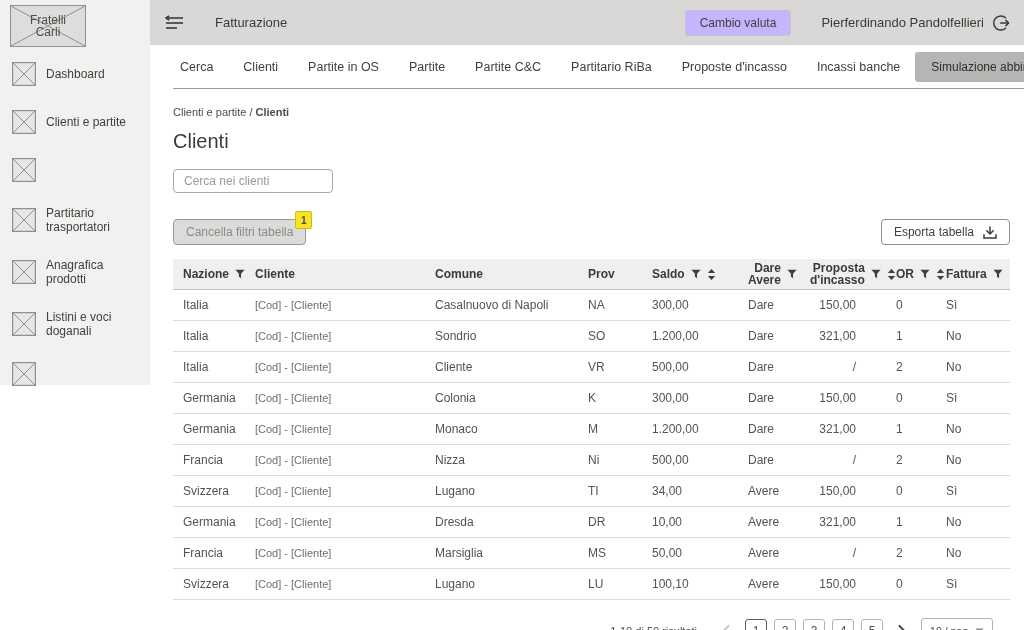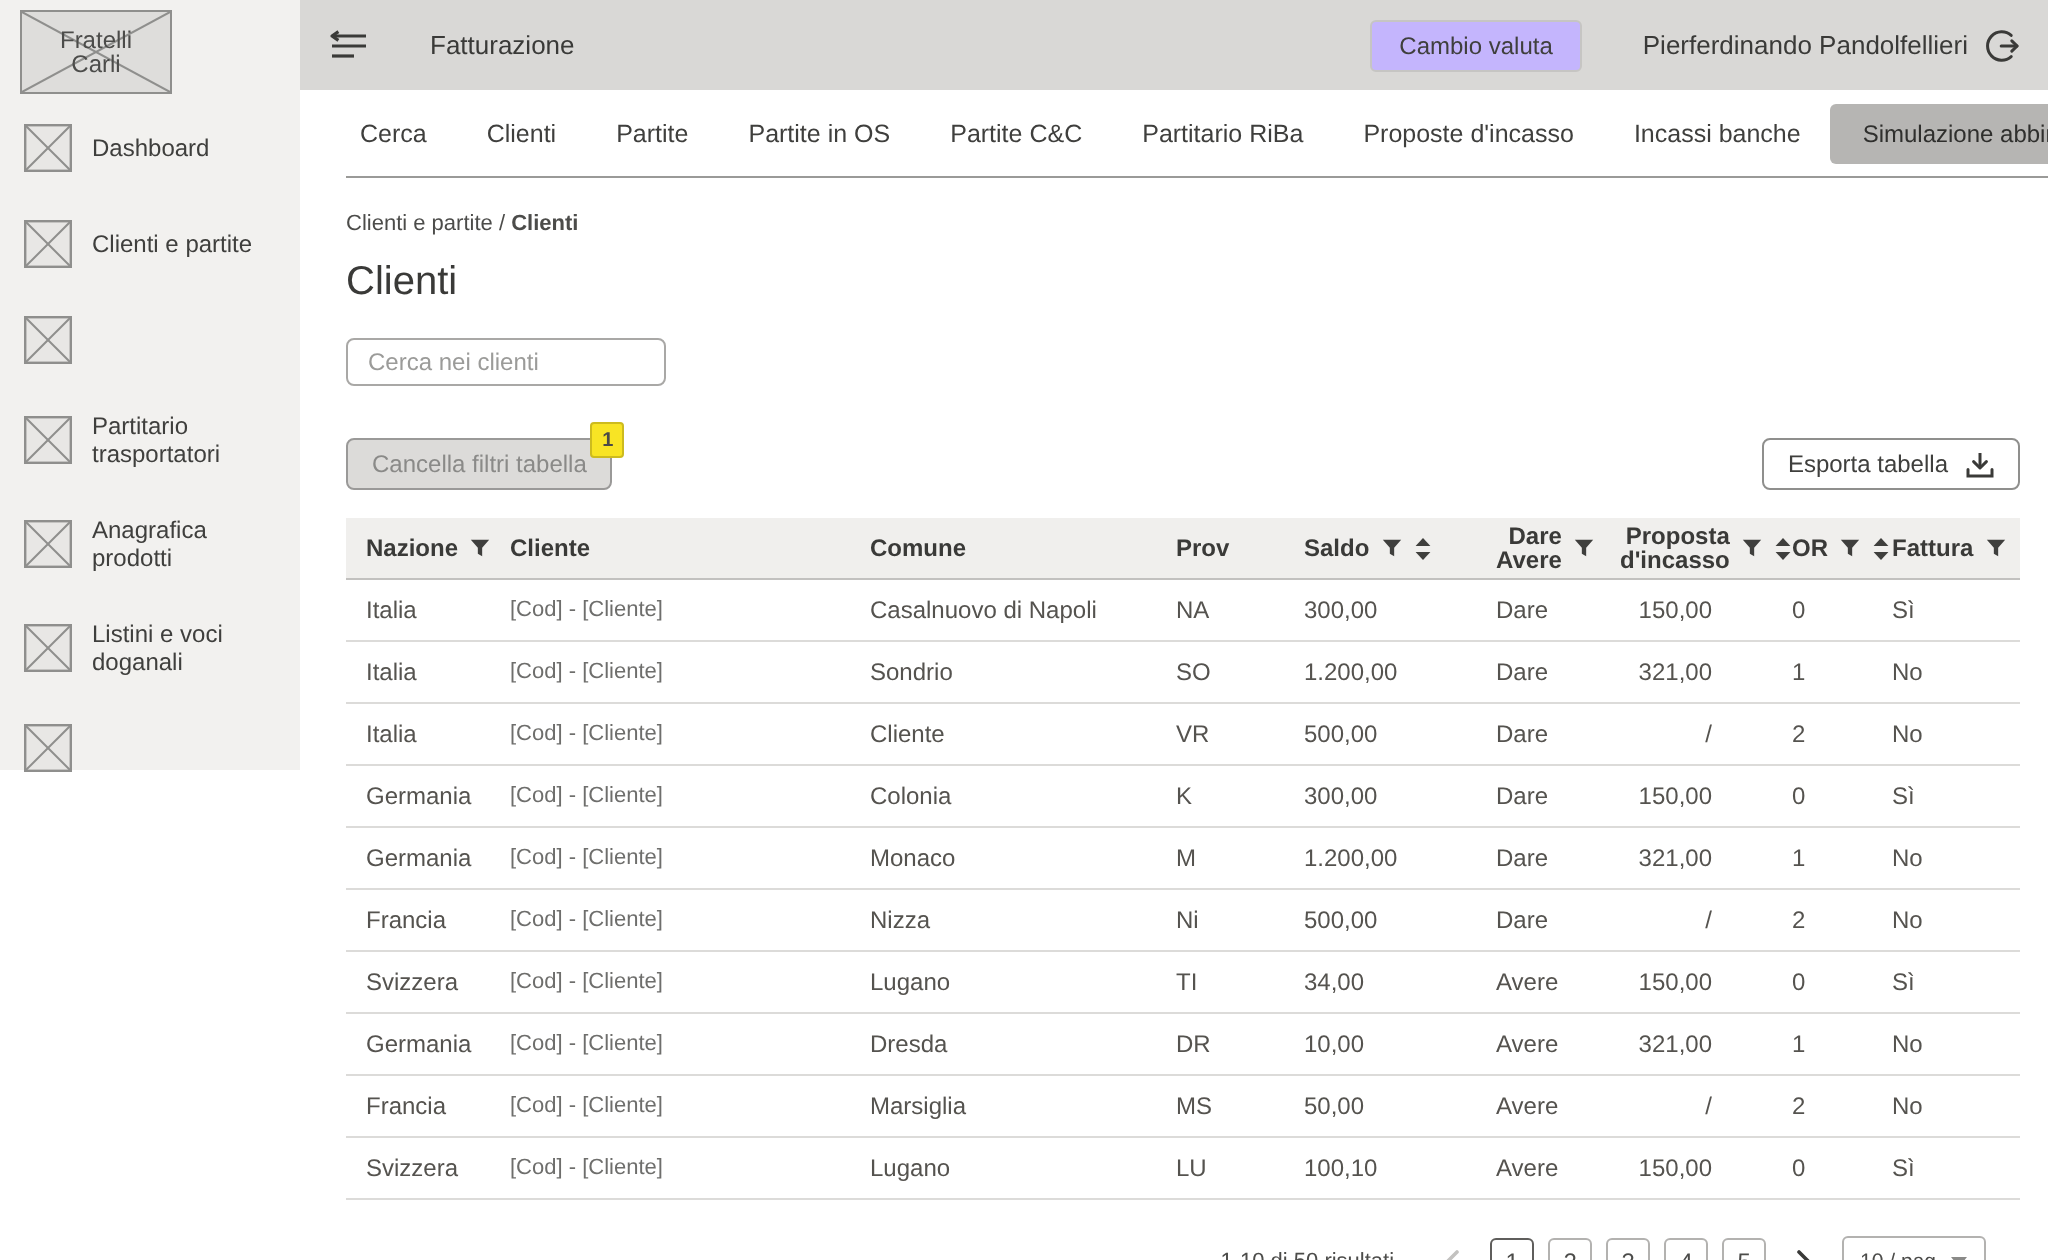--- a/index.html
+++ b/index.html
@@ -172,8 +172,8 @@
 
     <div class="tab">Cerca</div>
       <div class="tab">Clienti</div>
+      <div class="tab">Partite in OS</div>
       <div class="tab">Partite</div>
-      <div class="tab">Partite in OS</div>
       <div class="tab">Partite C&amp;C</div>
       <div class="tab">Partitario RiBa</div>
       <div class="tab">Proposte d'incasso</div>

